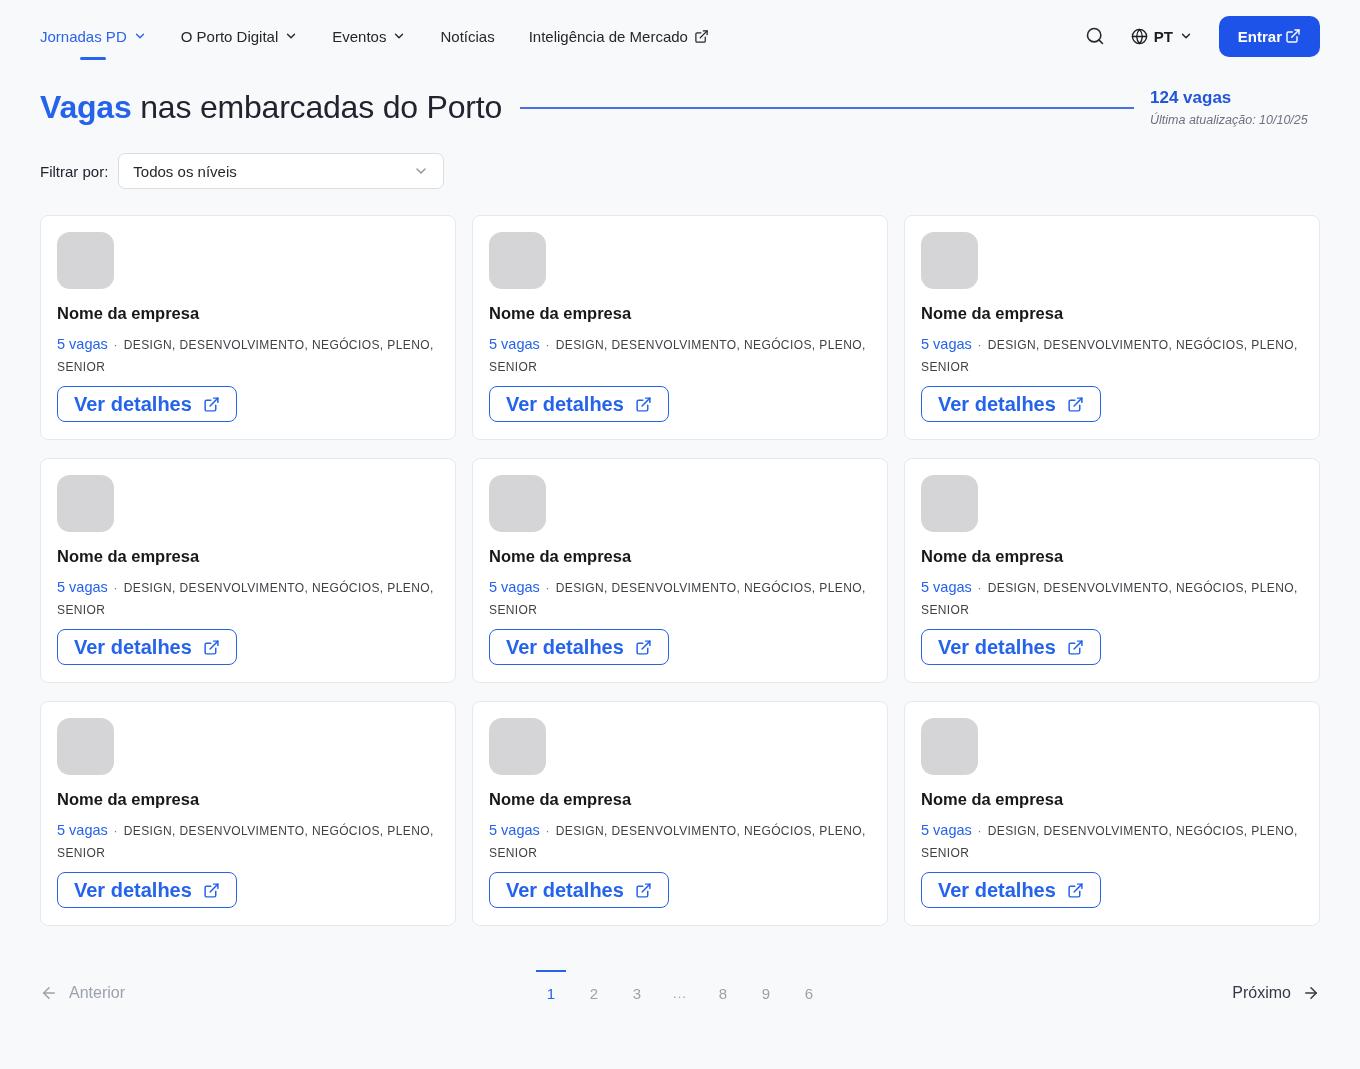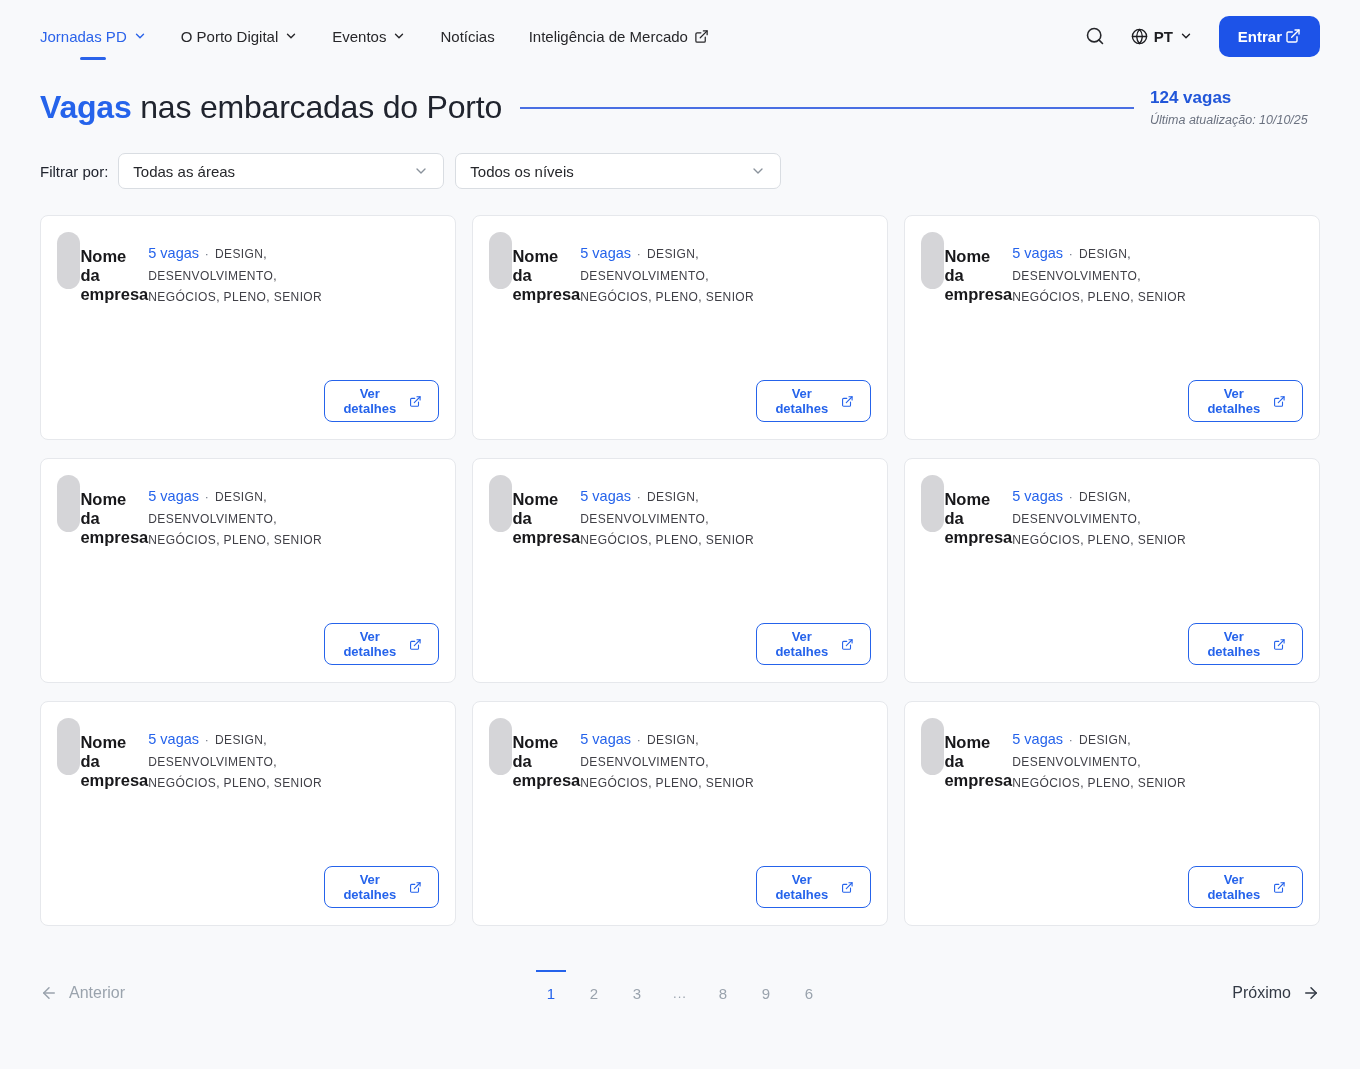--- a/index.html
+++ b/index.html
@@ -224,12 +224,6 @@
 <section class="filters">
   <span class="filter-label">Filtrar por:</span>
   <div class="select">
-    <span>Todas as áreas</span>
-    <svg class="chev" width="16" height="16" viewBox="0 0 24 24" fill="none" stroke="currentColor" stroke-width="2" stroke-linecap="round" stroke-linejoin="round">
-        <polyline points="6 9 12 15 18 9"></polyline>
-      </svg>
-  </div>
-  <div class="select">
     <span>Todos os níveis</span>
     <svg class="chev" width="16" height="16" viewBox="0 0 24 24" fill="none" stroke="currentColor" stroke-width="2" stroke-linecap="round" stroke-linejoin="round">
         <polyline points="6 9 12 15 18 9"></polyline>

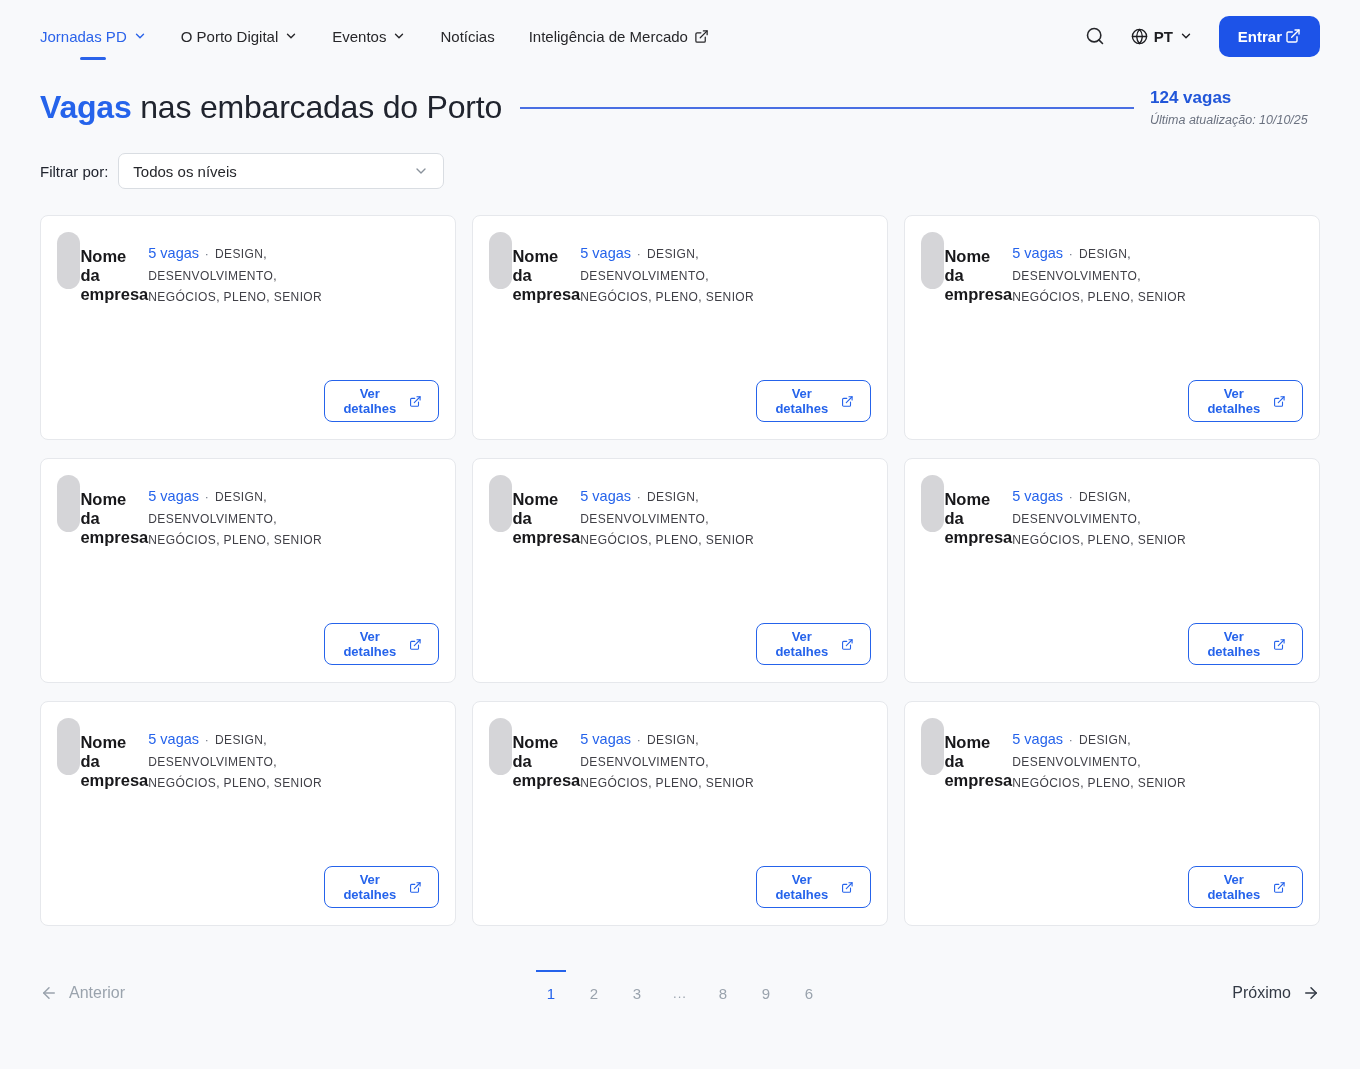--- a/index.html
+++ b/index.html
@@ -102,7 +102,7 @@
     border-radius: 8px;
     height: 225px;
     padding: 16px 16px 17px;
-    display: flex; flex-direction: row;
+    display: flex; flex-direction: column;
   }
   .thumb { width: 57px; height: 57px; border-radius: 13px; background: #d5d5d8; }
   .company { margin-top: 15px; font-size: 16.5px; font-weight: 700; color: #18181b; }

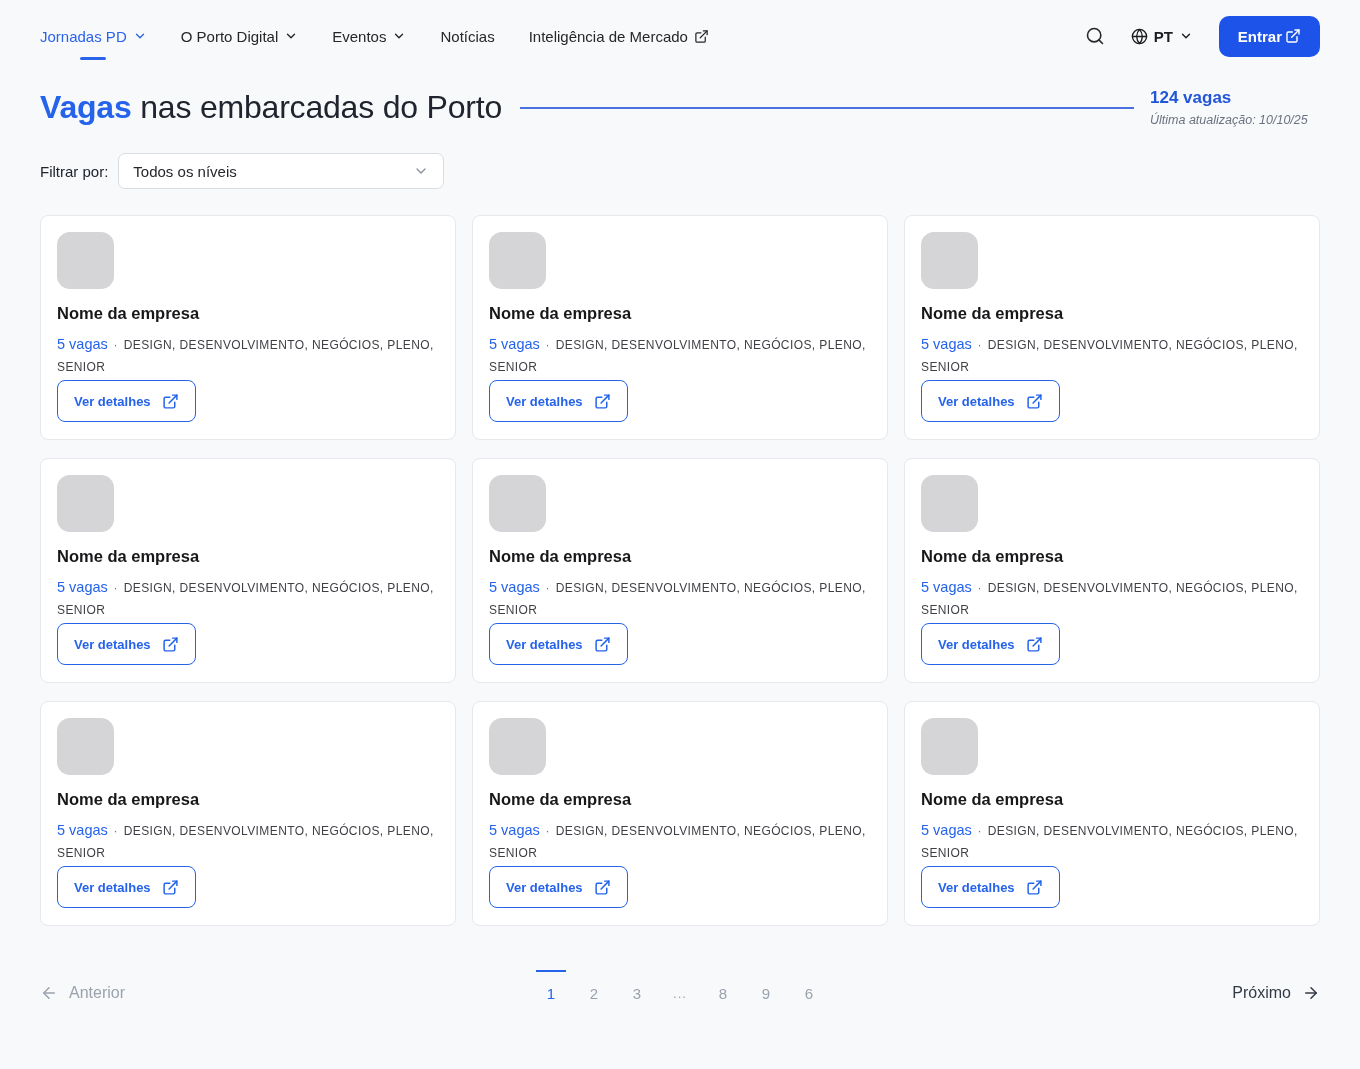--- a/index.html
+++ b/index.html
@@ -114,8 +114,8 @@
     display: flex; align-items: center; gap: 11px;
     background: #fff; color: #2563eb;
     border: 1.5px solid #2563eb; border-radius: 8px;
-    padding: 8px 16px; height: 42px;
-    font-size: 13px; font-weight: 700;
+    padding: 8px 16px; height: 36px;
+    font-size: 20px; font-weight: 700;
   }
 
   

